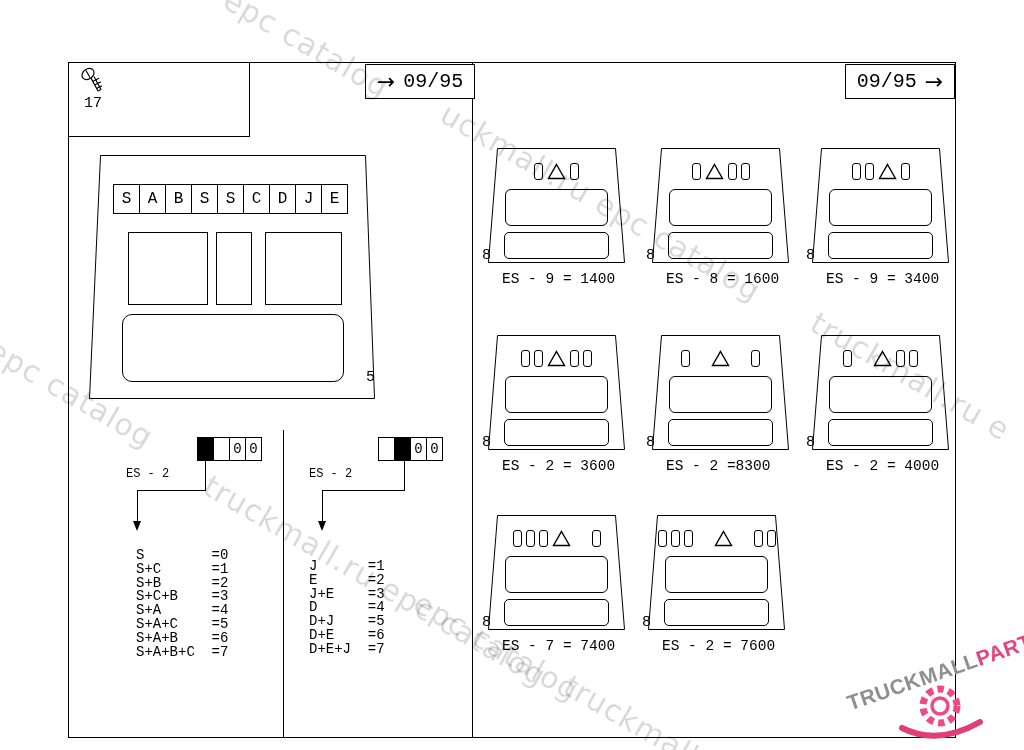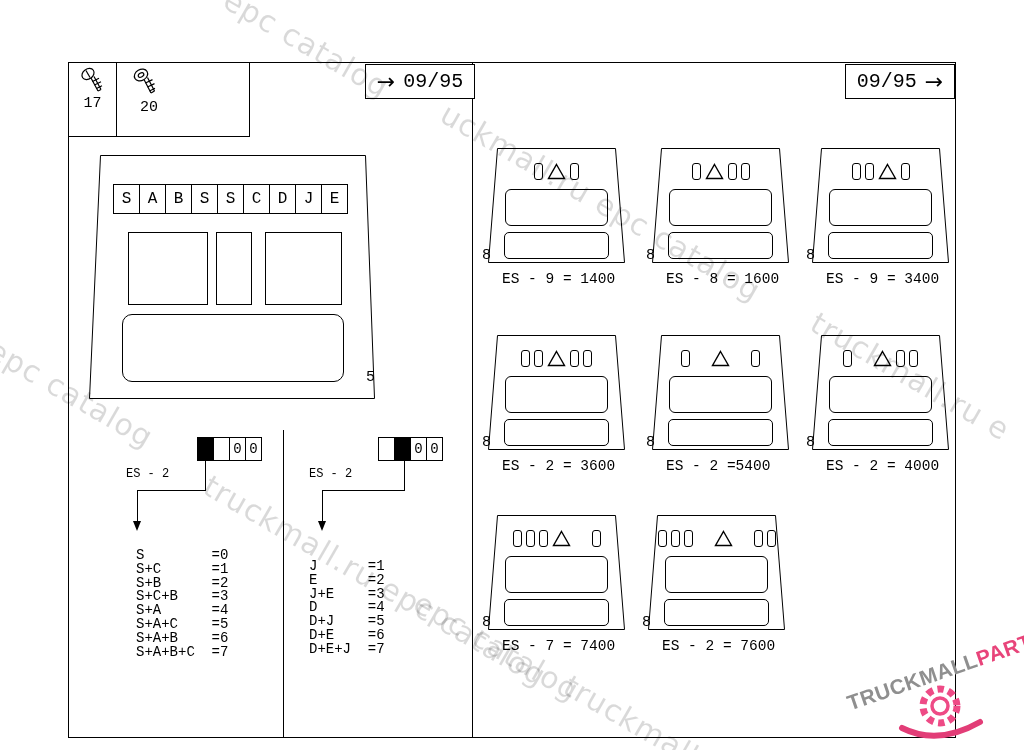--- a/index.html
+++ b/index.html
@@ -17,7 +17,7 @@
 
   
   .parts-box{position:absolute;left:68px;top:62px;width:182px;height:75px;border:1px solid #000;display:flex}
-  .part-cell{position:relative;height:100%;border-right:1px solid #000000}
+  .part-cell{position:relative;height:100%;border-right:4px solid #000000}
   .part-cell:last-child{border-right:none}
   .pc1{width:70px}.pc2{width:48px}.pc3{width:64px}
   .part-num{position:absolute;width:100%;text-align:center;font-size:15px}

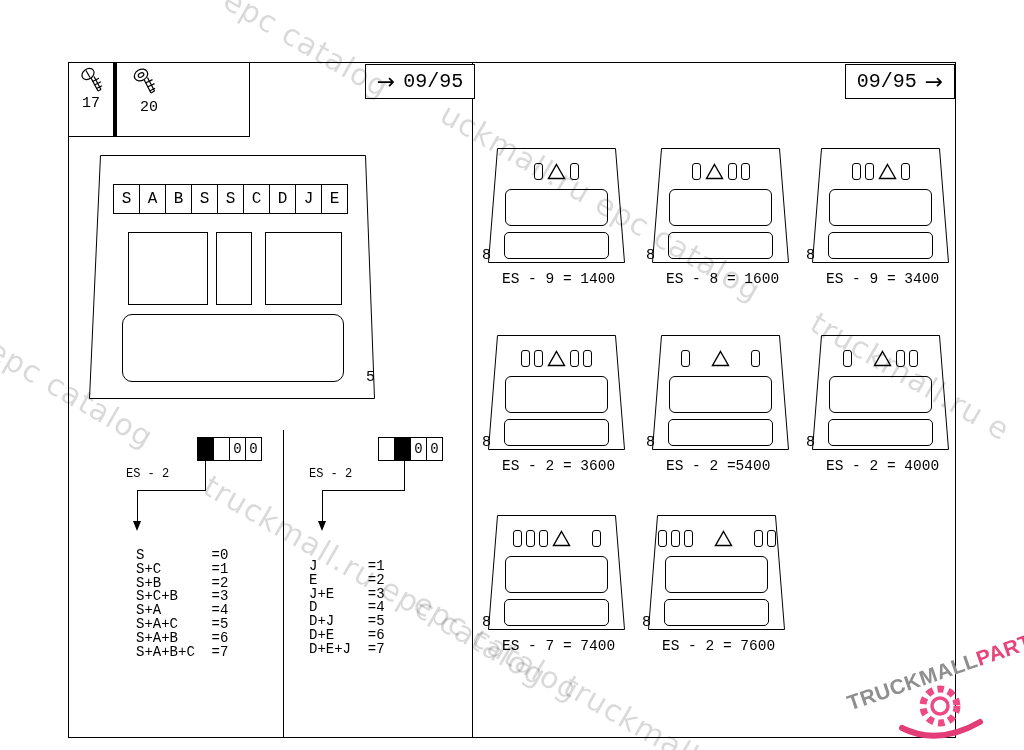--- a/index.html
+++ b/index.html
@@ -104,18 +104,6 @@
       </svg>
       <div class="part-num pn2">17</div>
     </div>
-    <div class="part-cell pc3">
-      <svg class="part-icon" style="left:12px;top:3px" width="36" height="34" viewBox="0 0 36 34">
-        <g fill="none" stroke="#000" stroke-width="1.2">
-          <ellipse cx="12" cy="9" rx="7" ry="5.5" transform="rotate(-30 12 9)"></ellipse>
-          <ellipse cx="12" cy="9" rx="3" ry="2" transform="rotate(-30 12 9)"></ellipse>
-          <path d="M15 13.5 L22 27 M18.5 11.5 L25.5 25"></path>
-          <path d="M16.5 17 l7 -3.4 M18.5 21 l7 -3.4 M20.5 25 l5.5 -2.7"></path>
-          <path d="M22 27 L25.5 25"></path>
-        </g>
-      </svg>
-      <div class="part-num pn3">20</div>
-    </div>
   </div>
 
   <div class="date-box date-left">

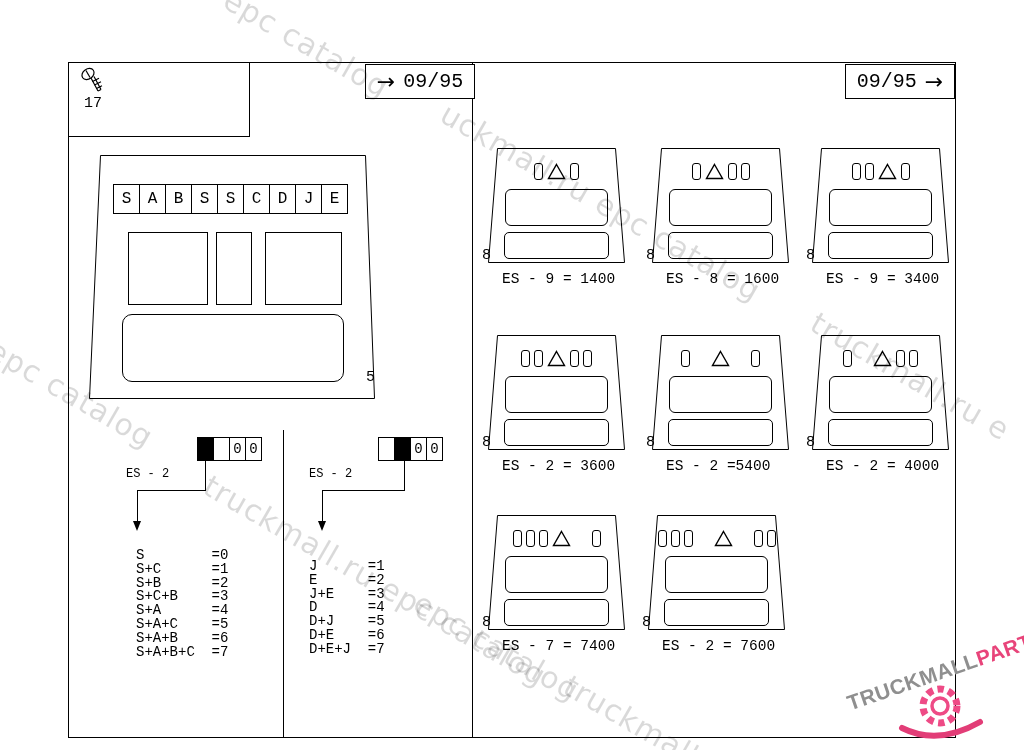--- a/index.html
+++ b/index.html
@@ -278,7 +278,7 @@
         <div class="panel-rect1"></div>
         <div class="panel-rect2"></div>
         <div class="panel-qty">8</div>
-        <div class="panel-caption">ES - 2 =5400</div>
+        <div class="panel-caption">ES - 2 =8300</div>
       </div>
       <div class="panel" style="left: 812px; top: 335px;">
         <svg class="trap" width="137" height="116" viewBox="0 0 137 116">

